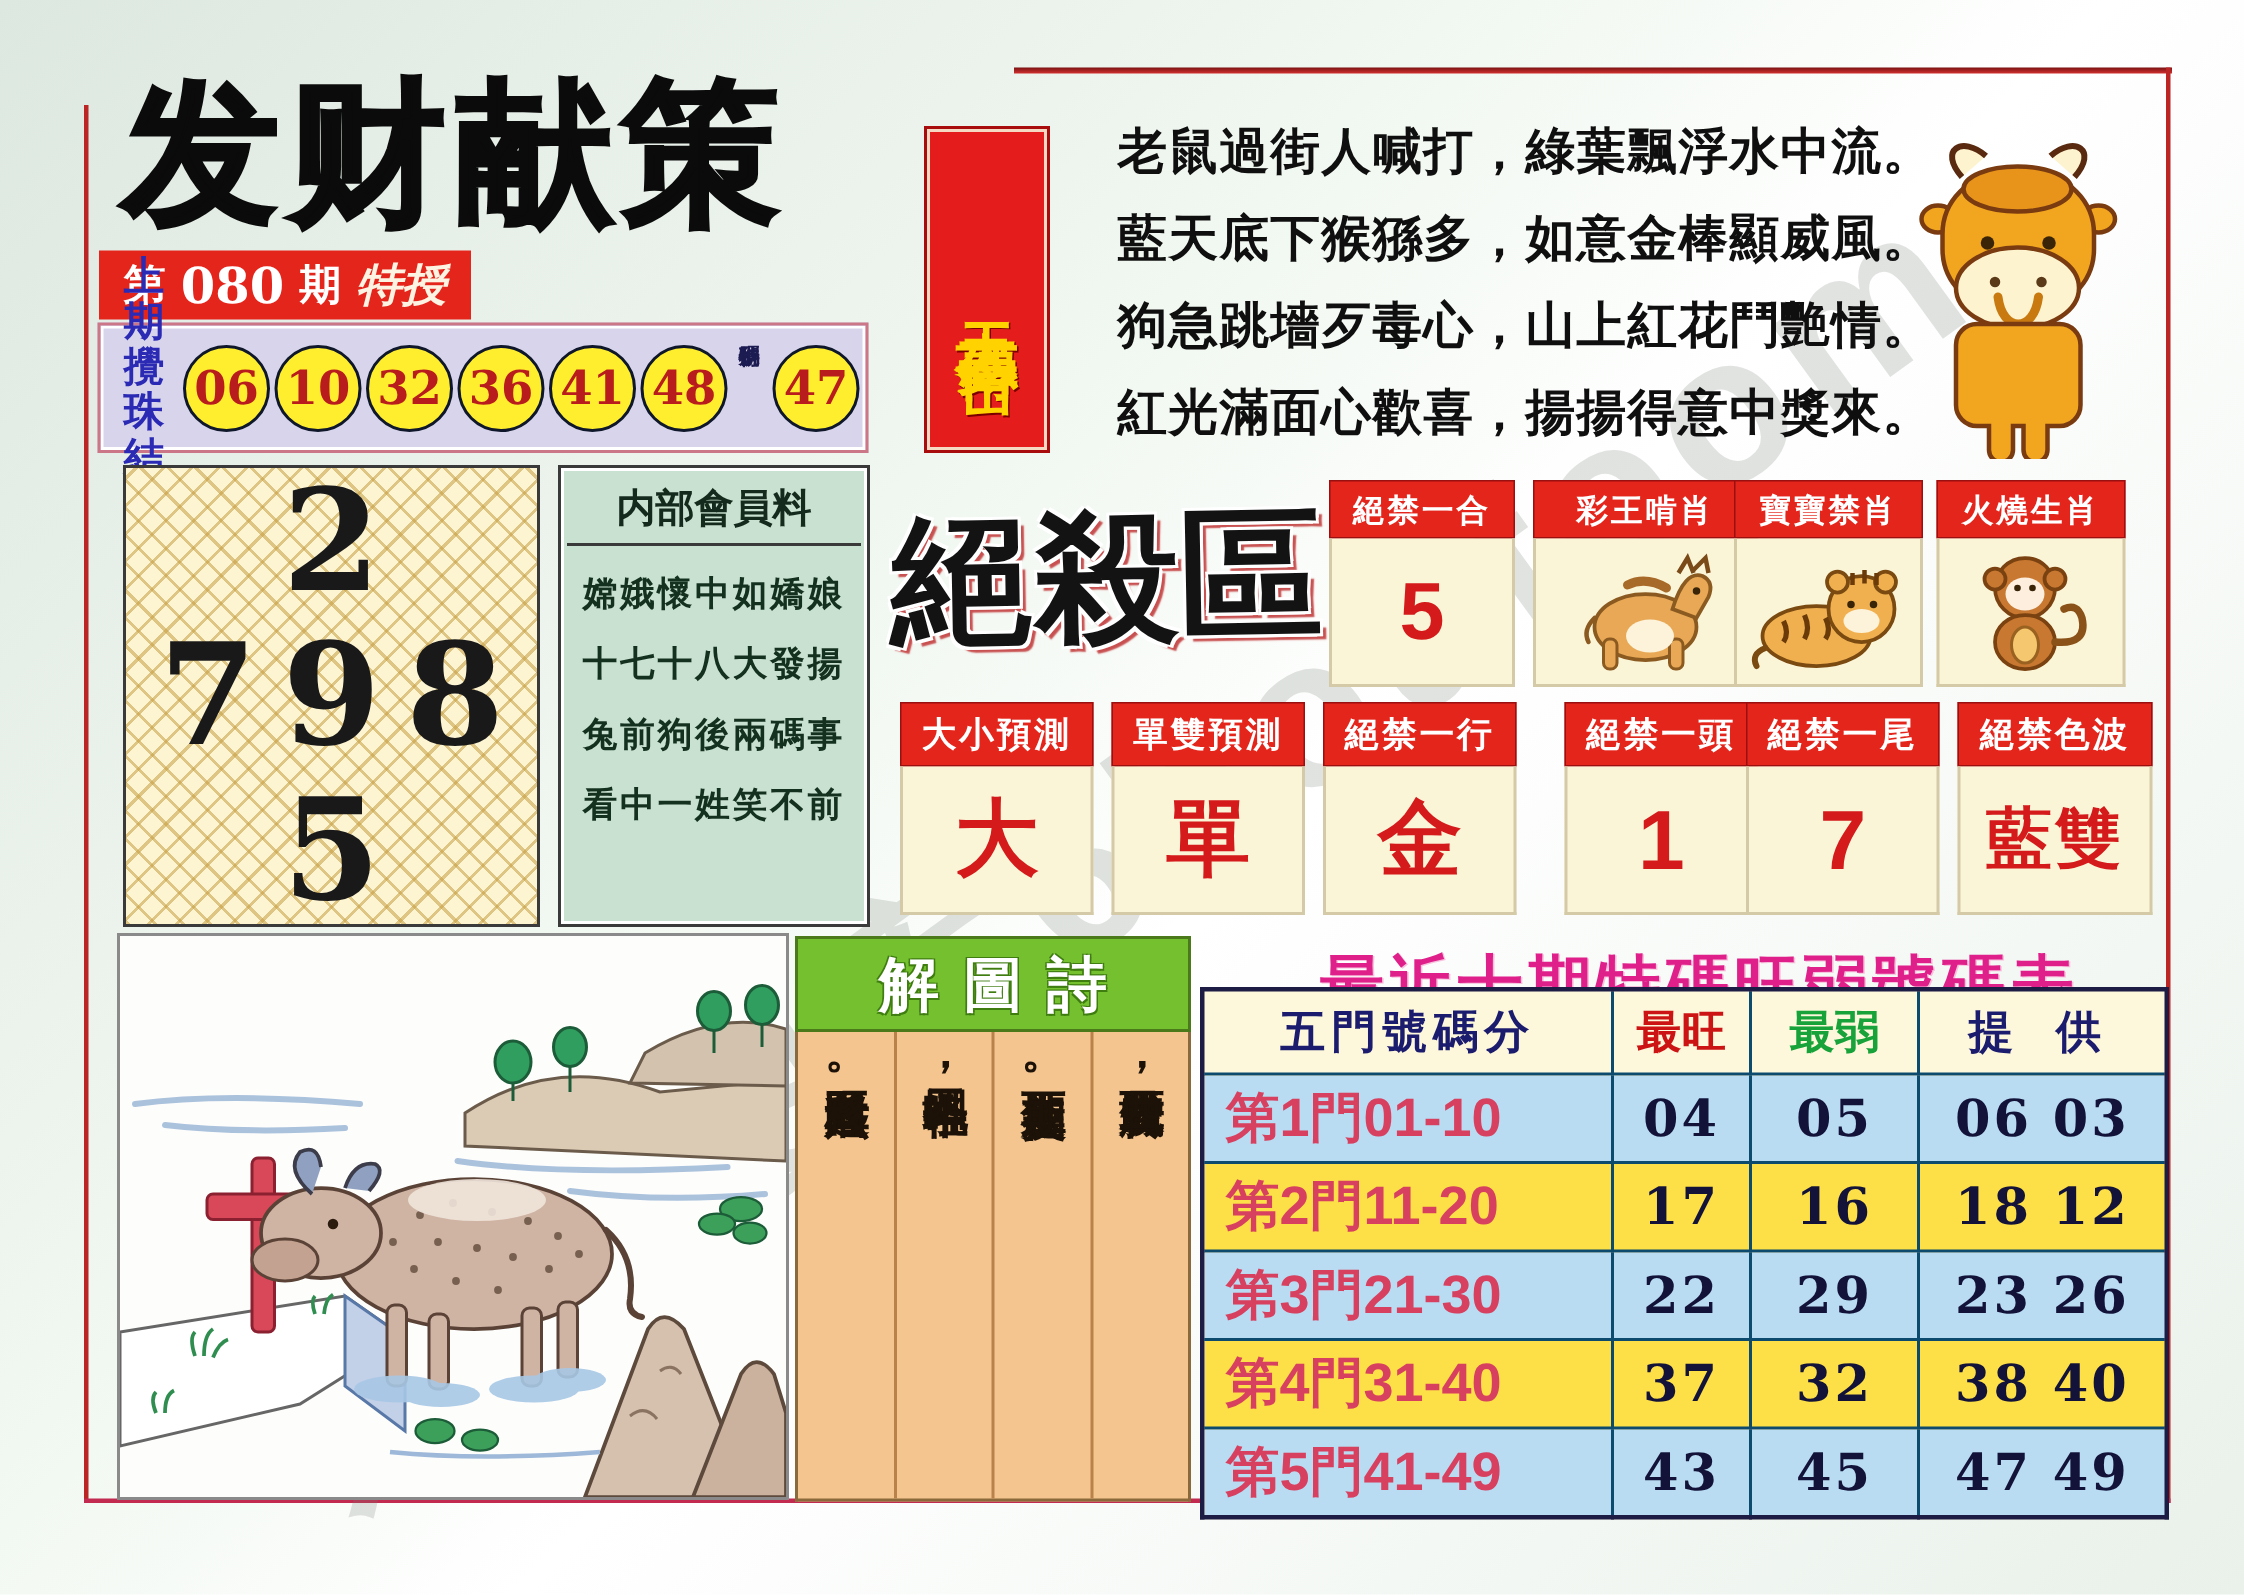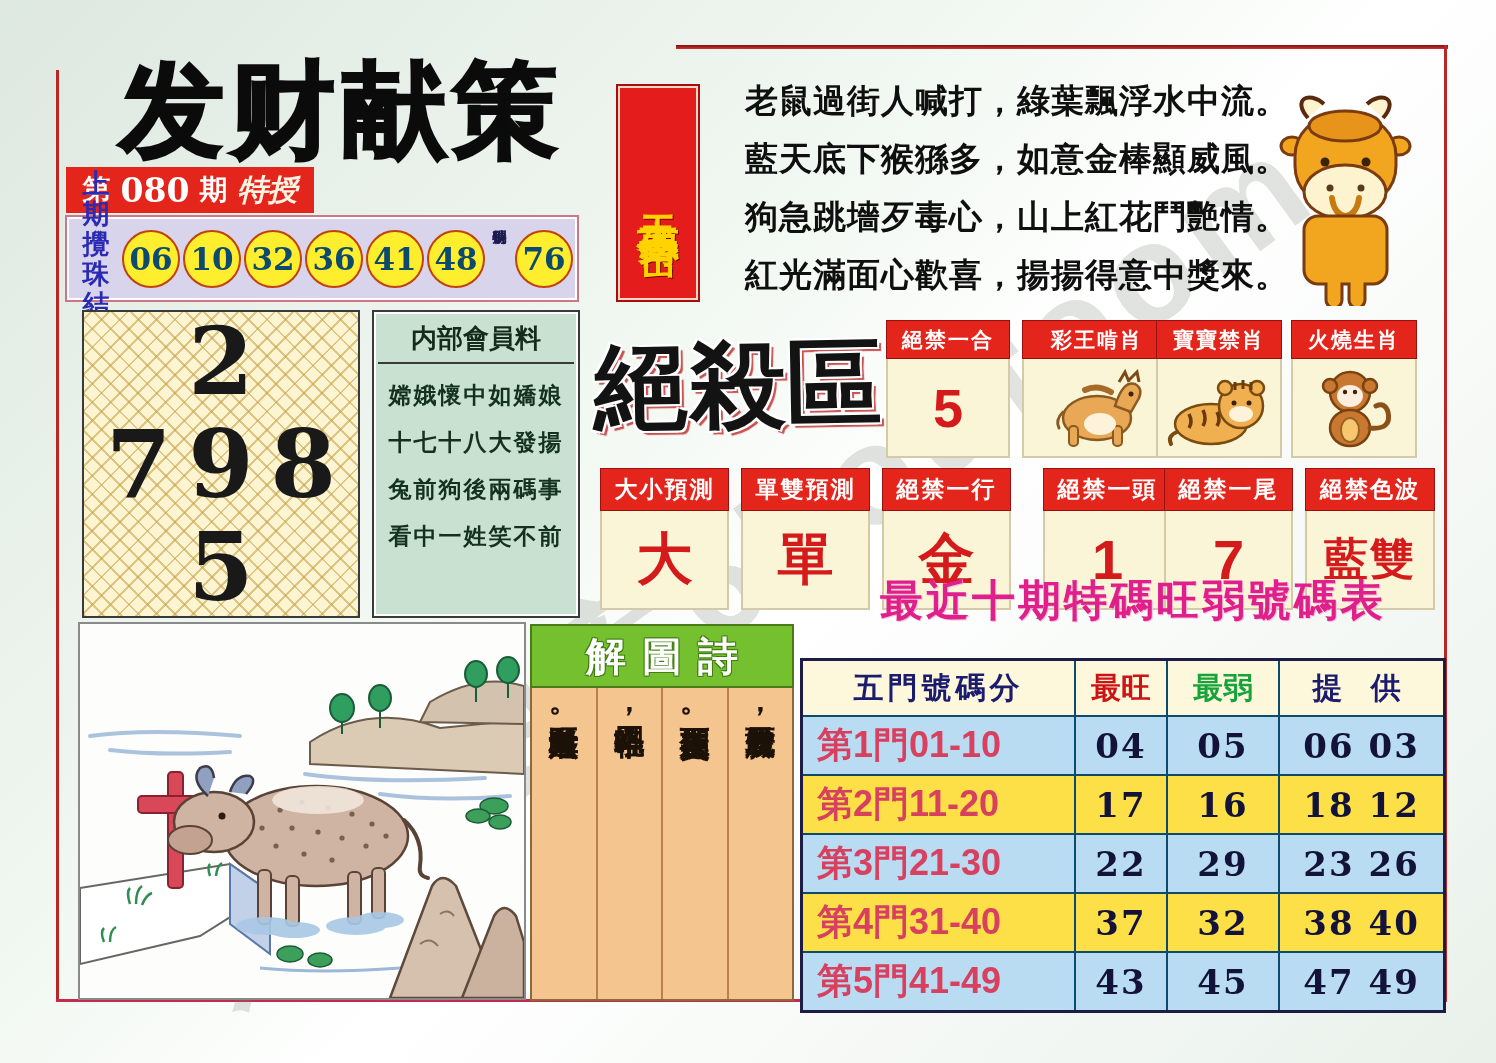--- a/index.html
+++ b/index.html
@@ -18,8 +18,8 @@
 
   
   .main-title{left:82px;top:52px;width:520px;height:118px;
-    font-family:Liberation Serif, serif;font-weight:900;font-size:104px;line-height:118px;
-    color:#0b0b0b;letter-spacing:7px;-webkit-text-stroke:3px #0b0b0b;white-space:nowrap;text-align:center;}
+    font-family:Liberation Mono, monospace;font-weight:900;font-size:104px;line-height:118px;
+    color:#0b0b0b;letter-spacing:7px;-webkit-text-stroke:3px #0b0b0b;white-space:nowrap;}
 
   
   .issue-bar{left:66px;top:167px;width:248px;height:46px;background:#e4251c;

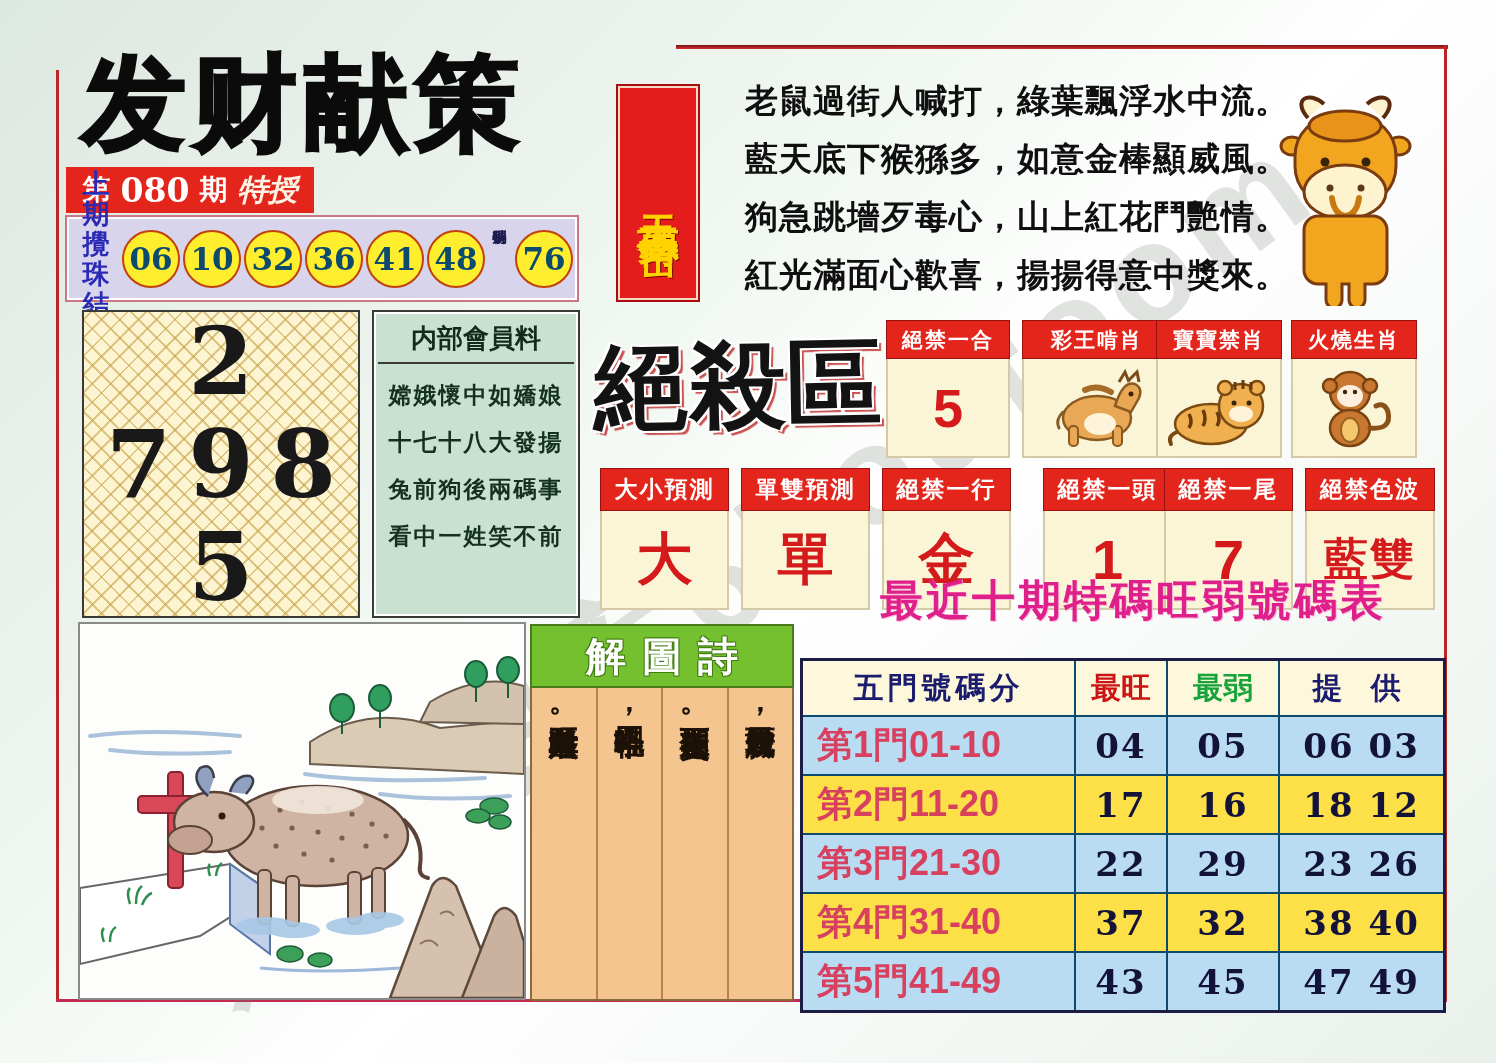--- a/index.html
+++ b/index.html
@@ -35,9 +35,9 @@
   .result-label{width:98px;color:#2a2ab4;font-weight:800;font-size:27px;line-height:30px;
     letter-spacing:1px;text-align:center;}
   .balls{display:flex;align-items:center;gap:3px;}
-  .ball{width:54px;height:54px;border-radius:50%;background:#ffee2e;border:2px solid #c2410c;
+  .ball{width:54px;height:54px;border-radius:50%;background:#ffee2e;border:2px solid #0f172a;
     display:flex;align-items:center;justify-content:center;
-    font-family:"DejaVu Serif",serif;font-size:31px;font-weight:700;color:#0c4a6e;}
+    font-family:"DejaVu Serif",serif;font-size:31px;font-weight:700;color:#b91c1c;}
   .special-label{height:80px;font-size:14px;font-weight:700;color:#1c1c52;margin:0 3px;
     display:flex;align-items:center;}
 

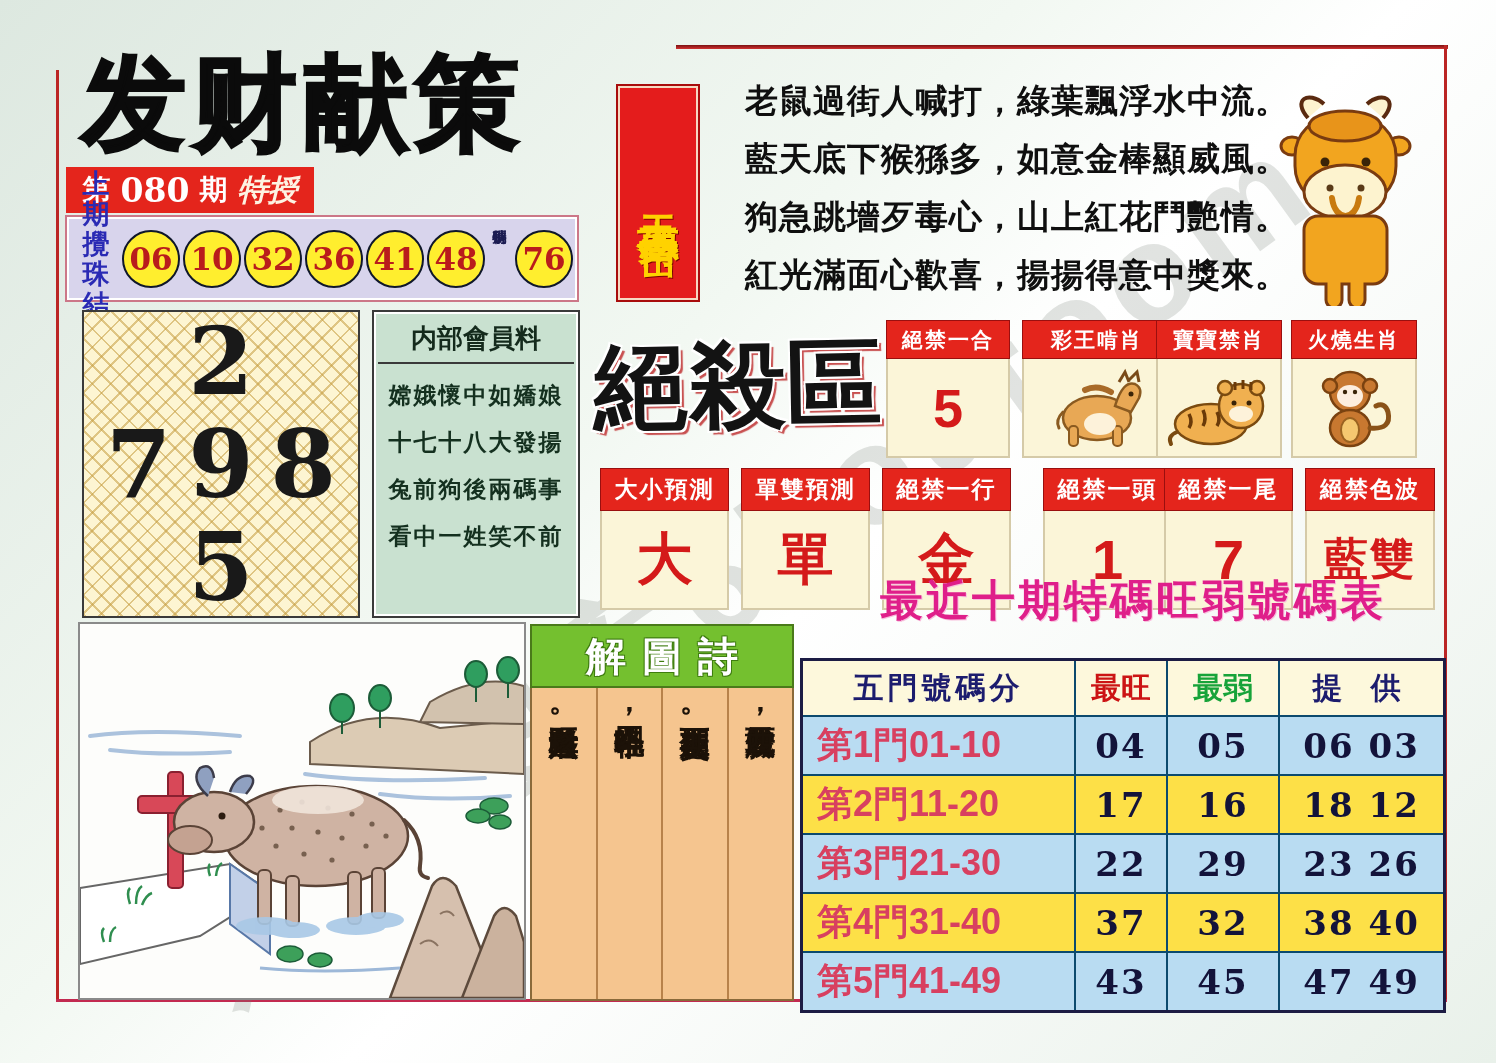--- a/index.html
+++ b/index.html
@@ -163,7 +163,7 @@
       <div class="ball">41</div>
       <div class="ball">48</div>
       <div class="special-label vtext">特別號碼</div>
-      <div class="ball">76</div>
+      <div class="ball">47</div>
     </div>
   </div>
 

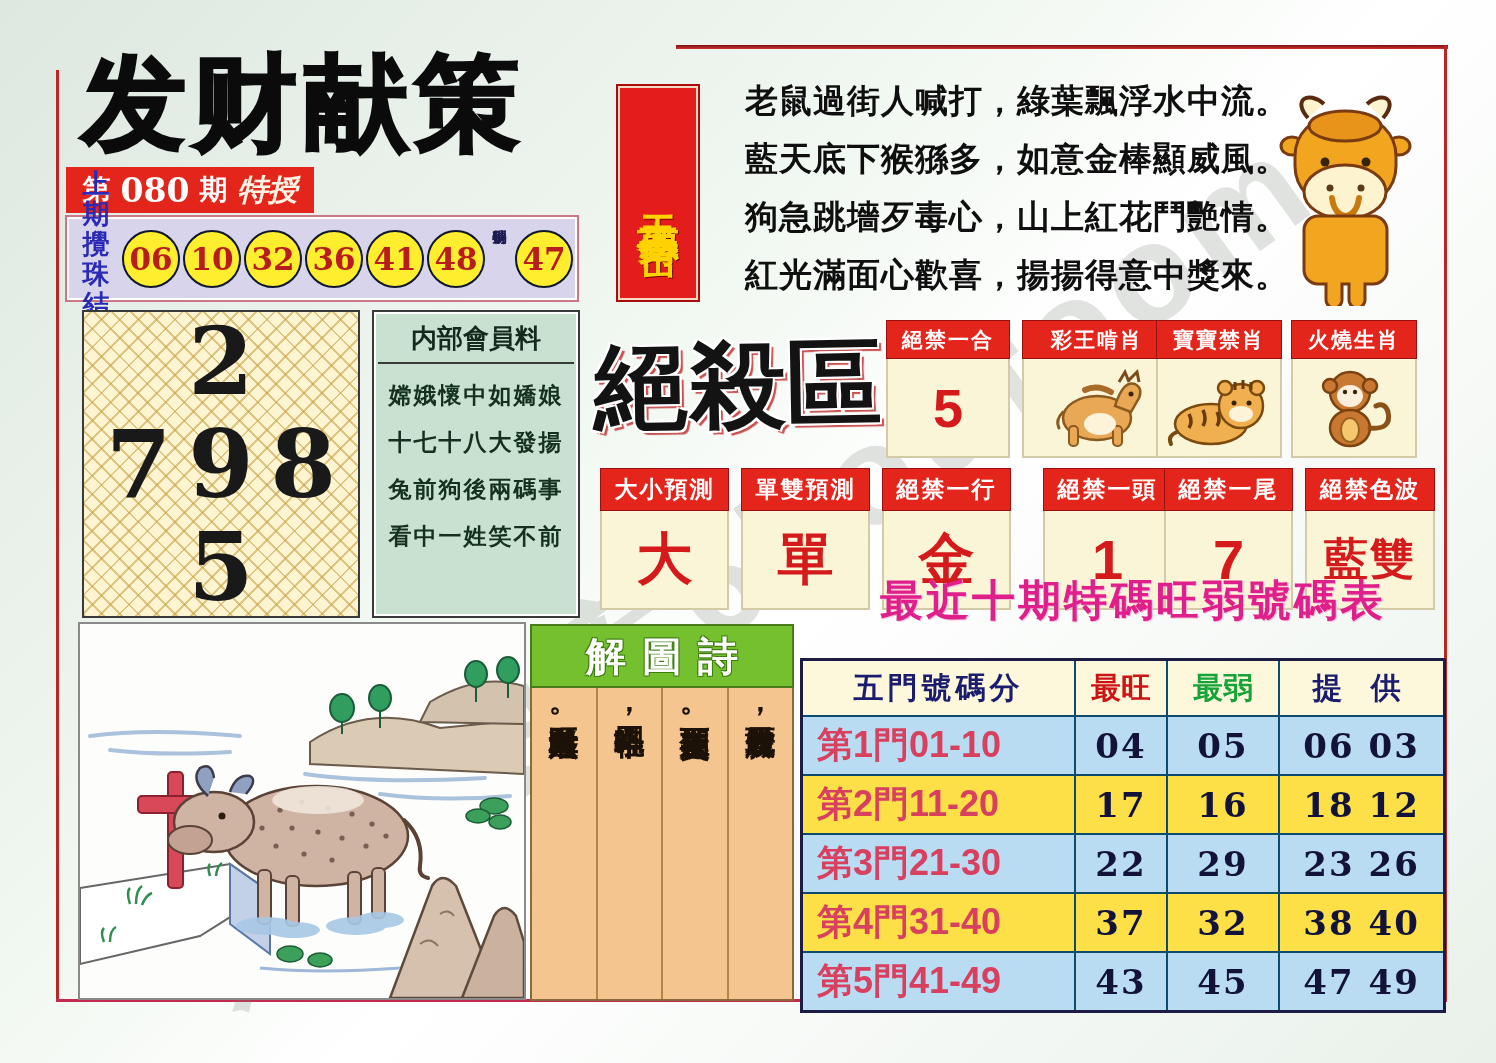--- a/index.html
+++ b/index.html
@@ -91,7 +91,7 @@
   .val-big{font-size:54px;}
 
   
-  .hc-title{left:818px;top:572px;width:630px;height:50px;text-align:center;
+  .hc-title{left:818px;top:628px;width:630px;height:50px;text-align:center;
     color:#df1f8a;font-size:43px;font-weight:900;letter-spacing:3px;white-space:nowrap;
     text-shadow:1px 1px 0 #f8c0dd;}
   .hc-table{left:800px;top:658px;width:646px;background:#fdf8dc;border:3px solid #1c1c44;

